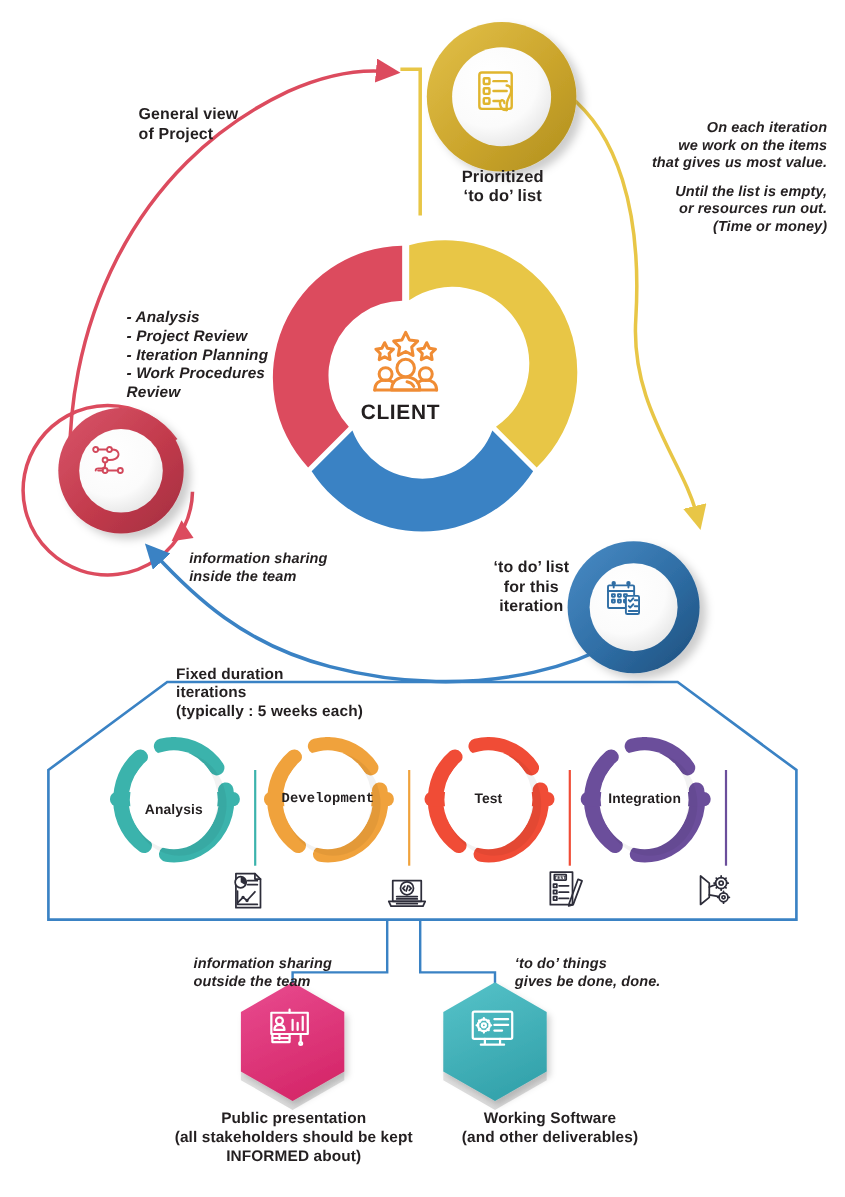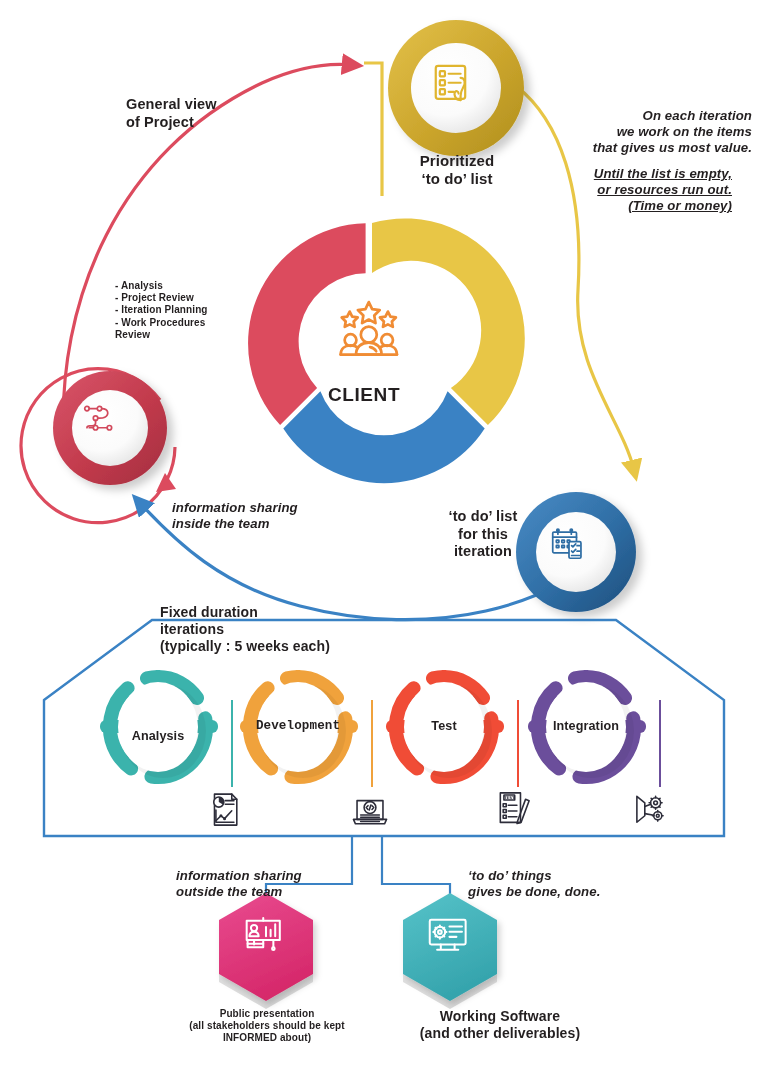--- a/index.html
+++ b/index.html
@@ -339,7 +339,7 @@
 we work on the items
 that gives us most value.</div>
 
-  <div class="lbl it r" style="left:528px; top:166px; width:204px; font-size:13.2px;text-decoration:underline;">Until the list is empty,
+  <div class="lbl it r" style="left:548px; top:166px; width:204px; font-size:13.2px;">Until the list is empty,
 or resources run out.
 (Time or money)</div>
 

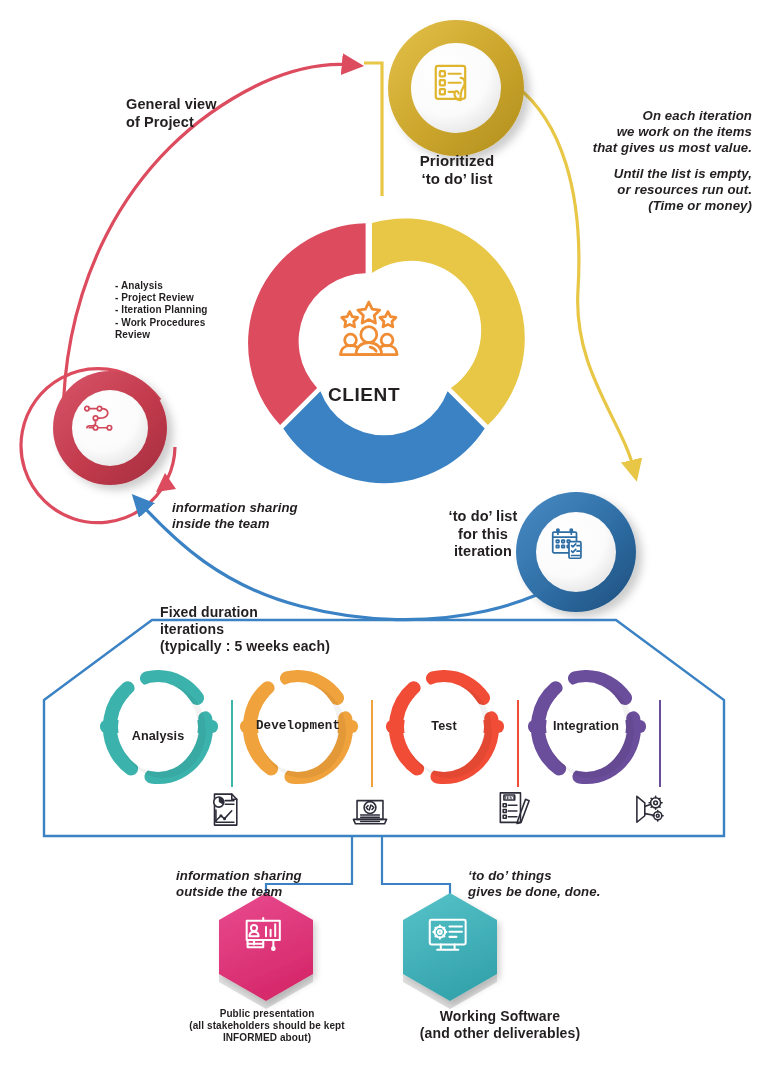--- a/index.html
+++ b/index.html
@@ -329,7 +329,7 @@
   <div class="lbl b l" style="left:126px; top:96px; width:200px; font-size:14.5px;">General view
 of Project</div>
 
-  <div class="lbl b l" style="left:115px; top:280px; width:210px; font-size:10px;">- Analysis
+  <div class="lbl b l" style="left:115px; top:280px; width:210px; font-size:14px;font-style:italic;">- Analysis
 - Project Review
 - Iteration Planning
 - Work Procedures

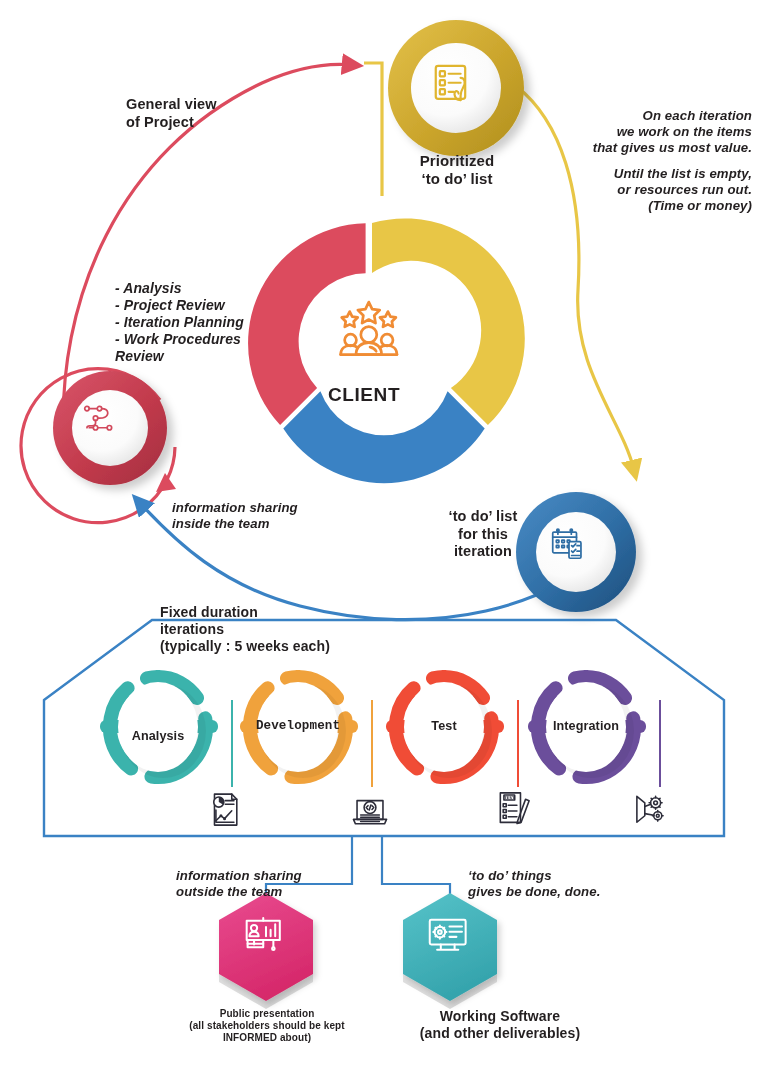--- a/index.html
+++ b/index.html
@@ -346,7 +346,7 @@
   <div class="lbl b c" style="left:386px; top:152px; width:142px; font-size:15px;">Prioritized
 ‘to do’ list</div>
 
-  <div class="lbl b c" style="left:309px; top:383px; width:110px; font-size:19px; letter-spacing:0.6px;">CLIENT</div>
+  <div class="lbl b c" style="left:309px; top:364px; width:110px; font-size:19px; letter-spacing:0.6px;">CLIENT</div>
 
   <div class="lbl it l" style="left:172px; top:500px; width:200px; font-size:13.2px;">information sharing
 inside the team</div>

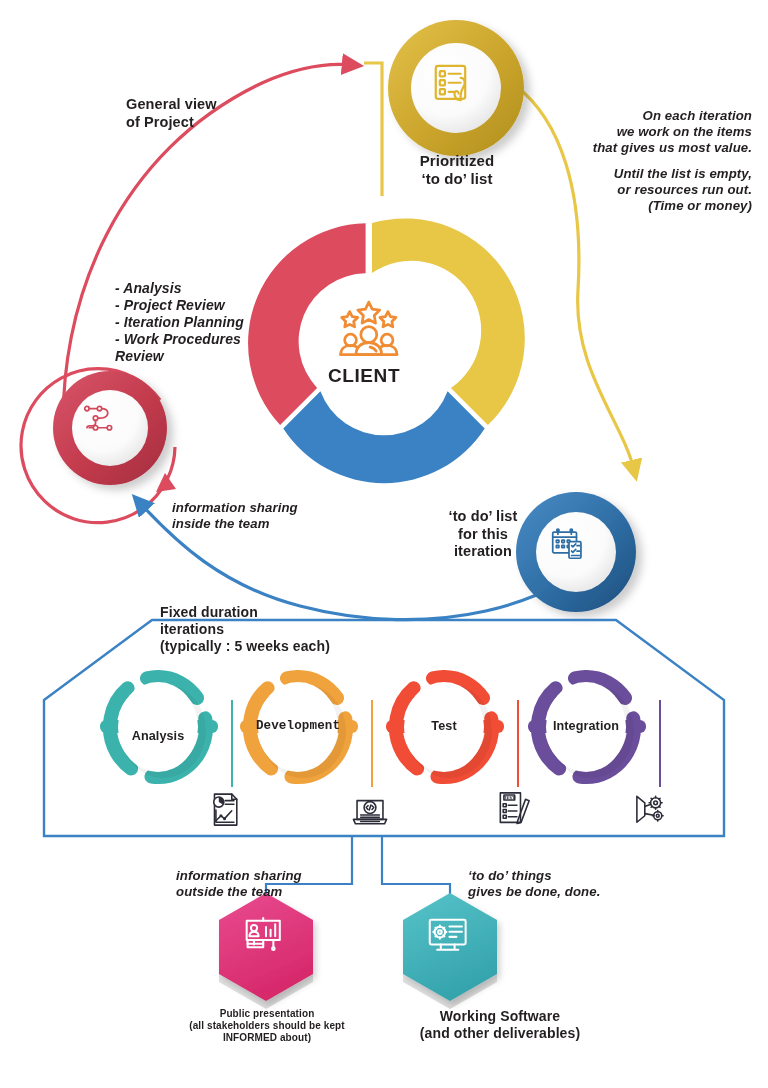--- a/index.html
+++ b/index.html
@@ -370,7 +370,7 @@
   <div class="lbl it l" style="left:468px; top:868px; width:220px; font-size:13.2px;">‘to do’ things
 gives be done, done.</div>
 
-  <div class="lbl b c" style="left:136px; top:1008px; width:262px; font-size:10px;text-align:center;">Public presentation
+  <div class="lbl b c" style="left:136px; top:1008px; width:262px; font-size:14px;text-align:center;">Public presentation
 (all stakeholders should be kept
 INFORMED about)</div>
 

